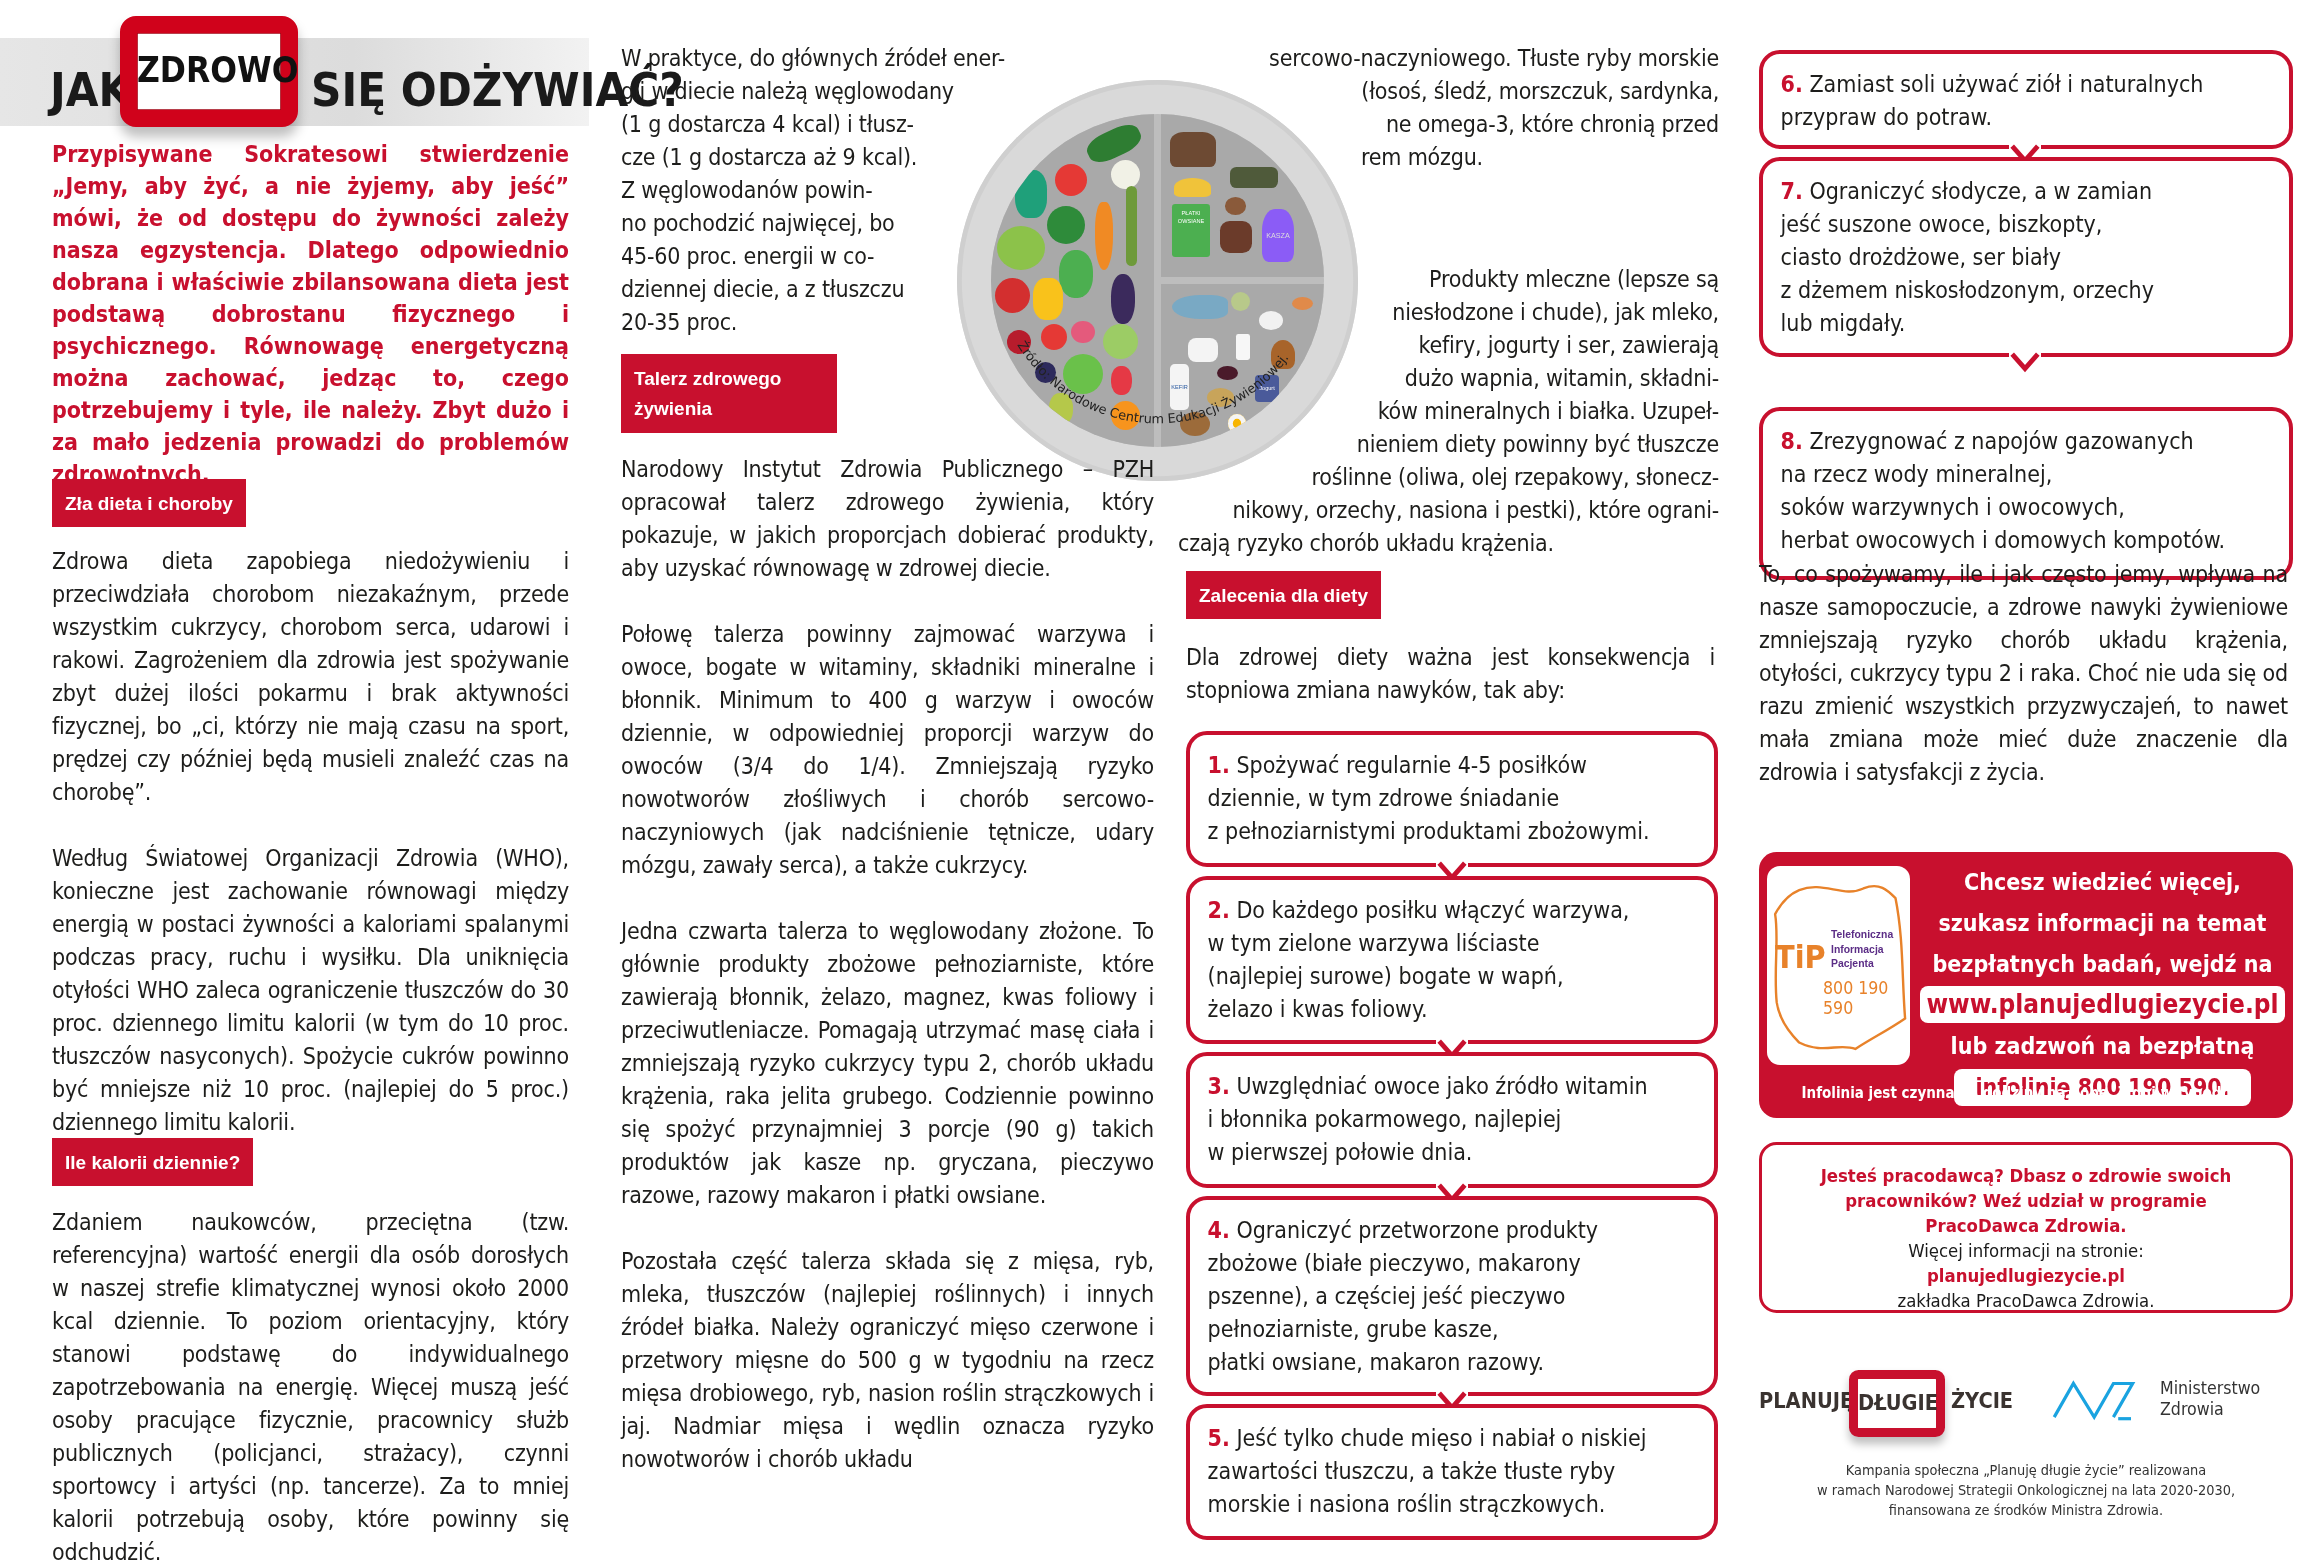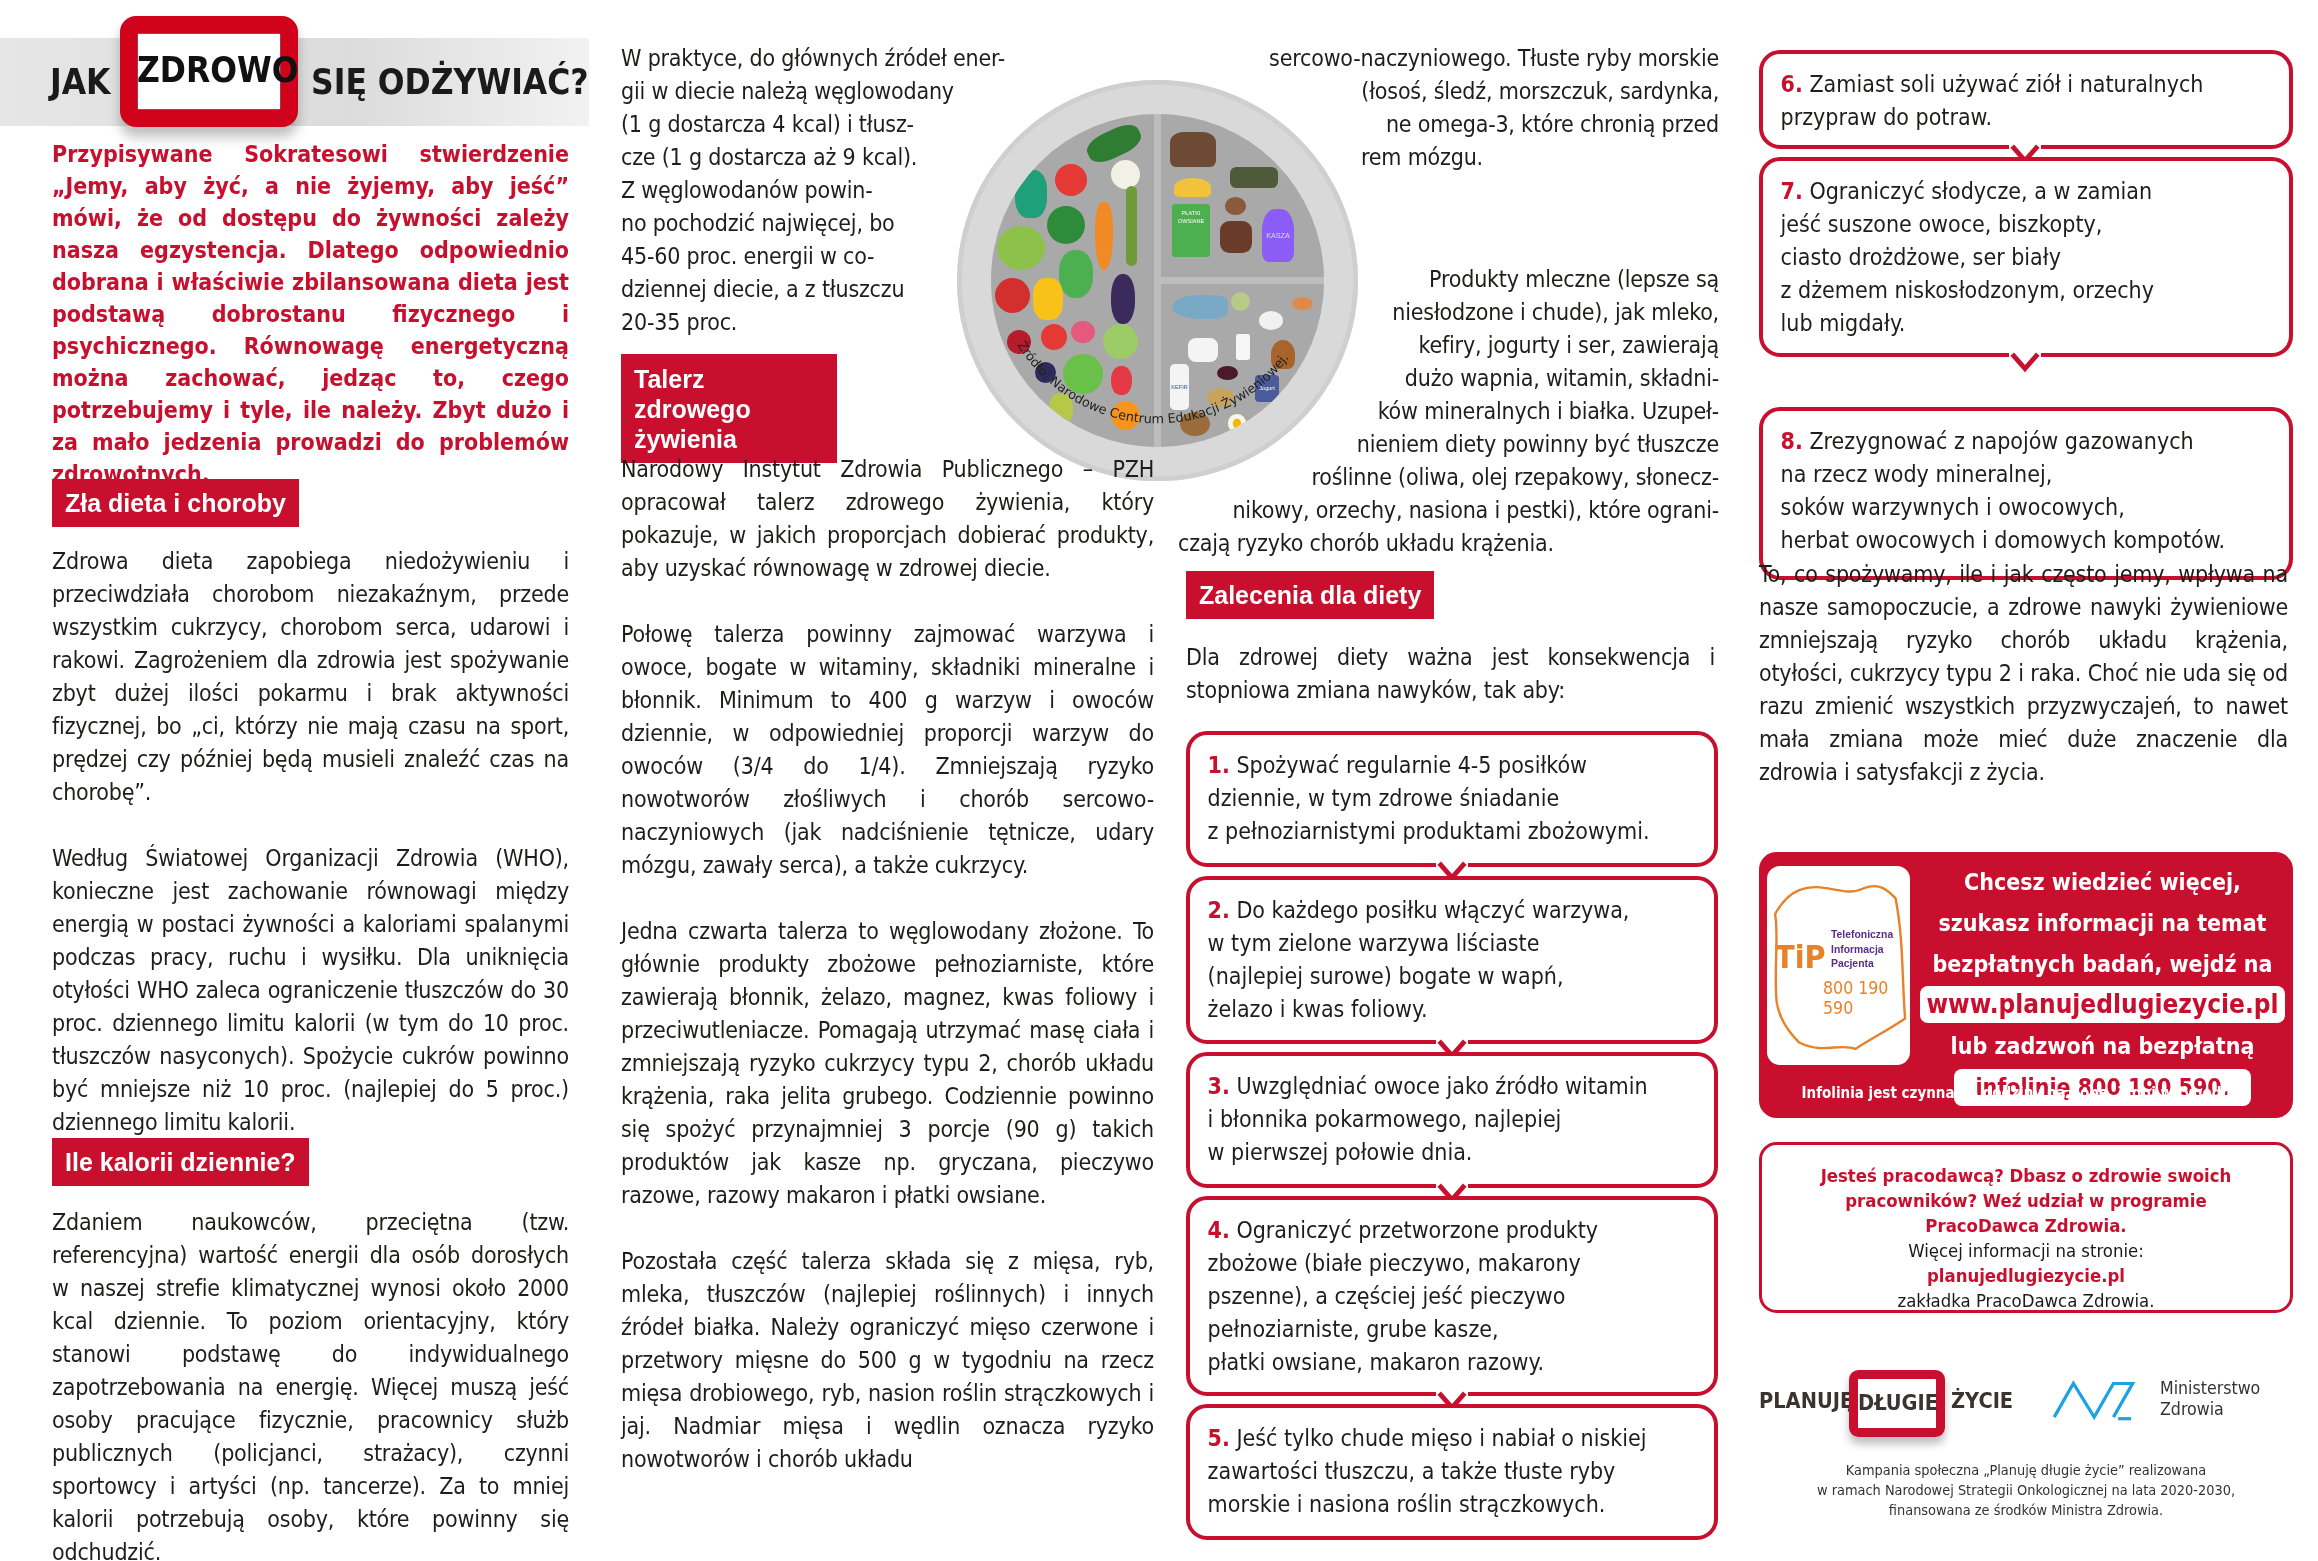--- a/index.html
+++ b/index.html
@@ -13,7 +13,7 @@
   
   .hdr-band{left:0;top:38px;width:589px;height:88px;
             background:linear-gradient(90deg,#e6e6e6 0%,#dcdcdc 60%,#f2f2f2 100%);}
-  .hdr-word{font-family:"DejaVu Sans Condensed","DejaVu Sans",sans-serif;font-weight:bold;font-size:35px;color:#1a1a1a;top:62px;letter-spacing:0px;}
+  .hdr-word{font-family:"DejaVu Sans Condensed","DejaVu Sans",sans-serif;font-weight:bold;font-size:47px;color:#1a1a1a;top:62px;letter-spacing:0px;}
   .hdr-box{left:120px;top:16px;width:178px;height:111px;border:17.6px solid #d0021b;border-radius:16px;
            background:#fff;box-sizing:border-box;
            box-shadow:0 9.6px 11.2px rgba(0,0,0,0.25), inset 0 0 0 0.8px #a00010;}

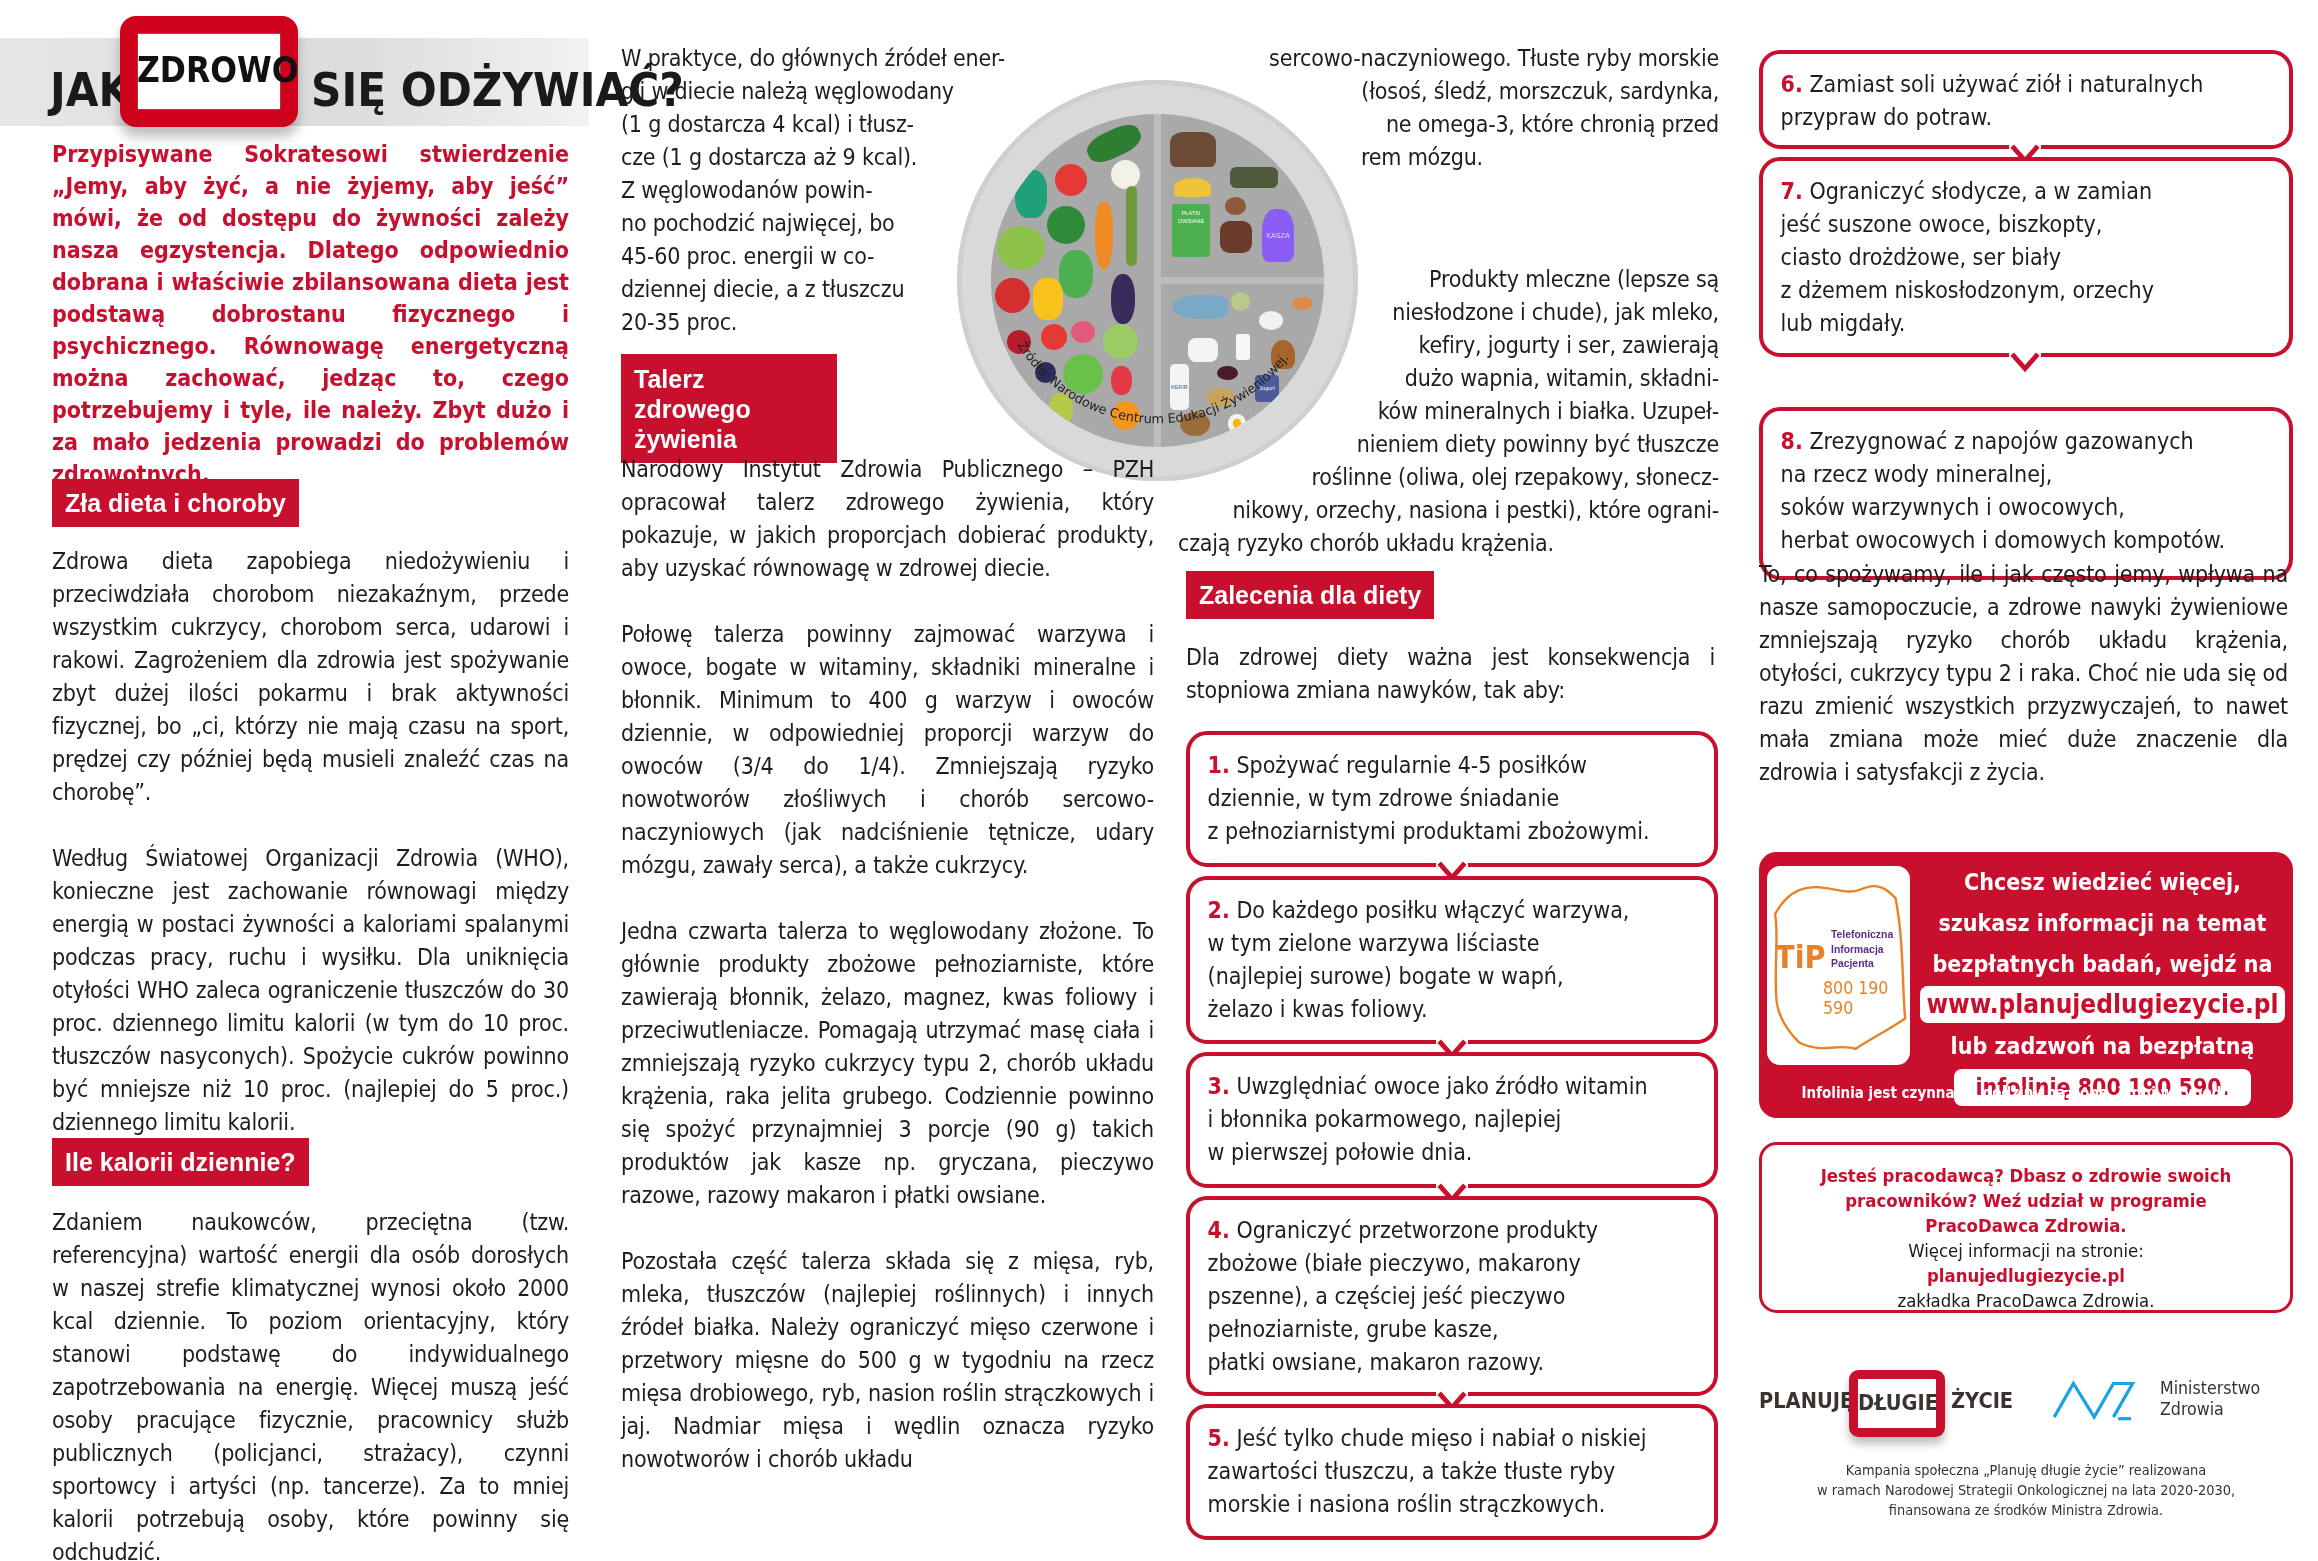--- a/index.html
+++ b/index.html
@@ -8,7 +8,7 @@
   .abs{position:absolute;}
   .body-text{font-size:23px;line-height:33px;text-align:justify;color:#1d1d1b;font-family:"DejaVu Sans Condensed","DejaVu Sans",sans-serif;letter-spacing:-0.2px;}
   .para{margin:0 0 33px 0;}
-  .sec-head{background:#c8102e;color:#fff;font-weight:bold;font-size:25px;line-height:29px;
+  .sec-head{background:#c8102e;color:#fff;font-weight:bold;font-size:19px;line-height:29px;
             padding:9.6px 13px;display:inline-block;font-family:"Liberation Sans",sans-serif;}
   
   .hdr-band{left:0;top:38px;width:589px;height:88px;

